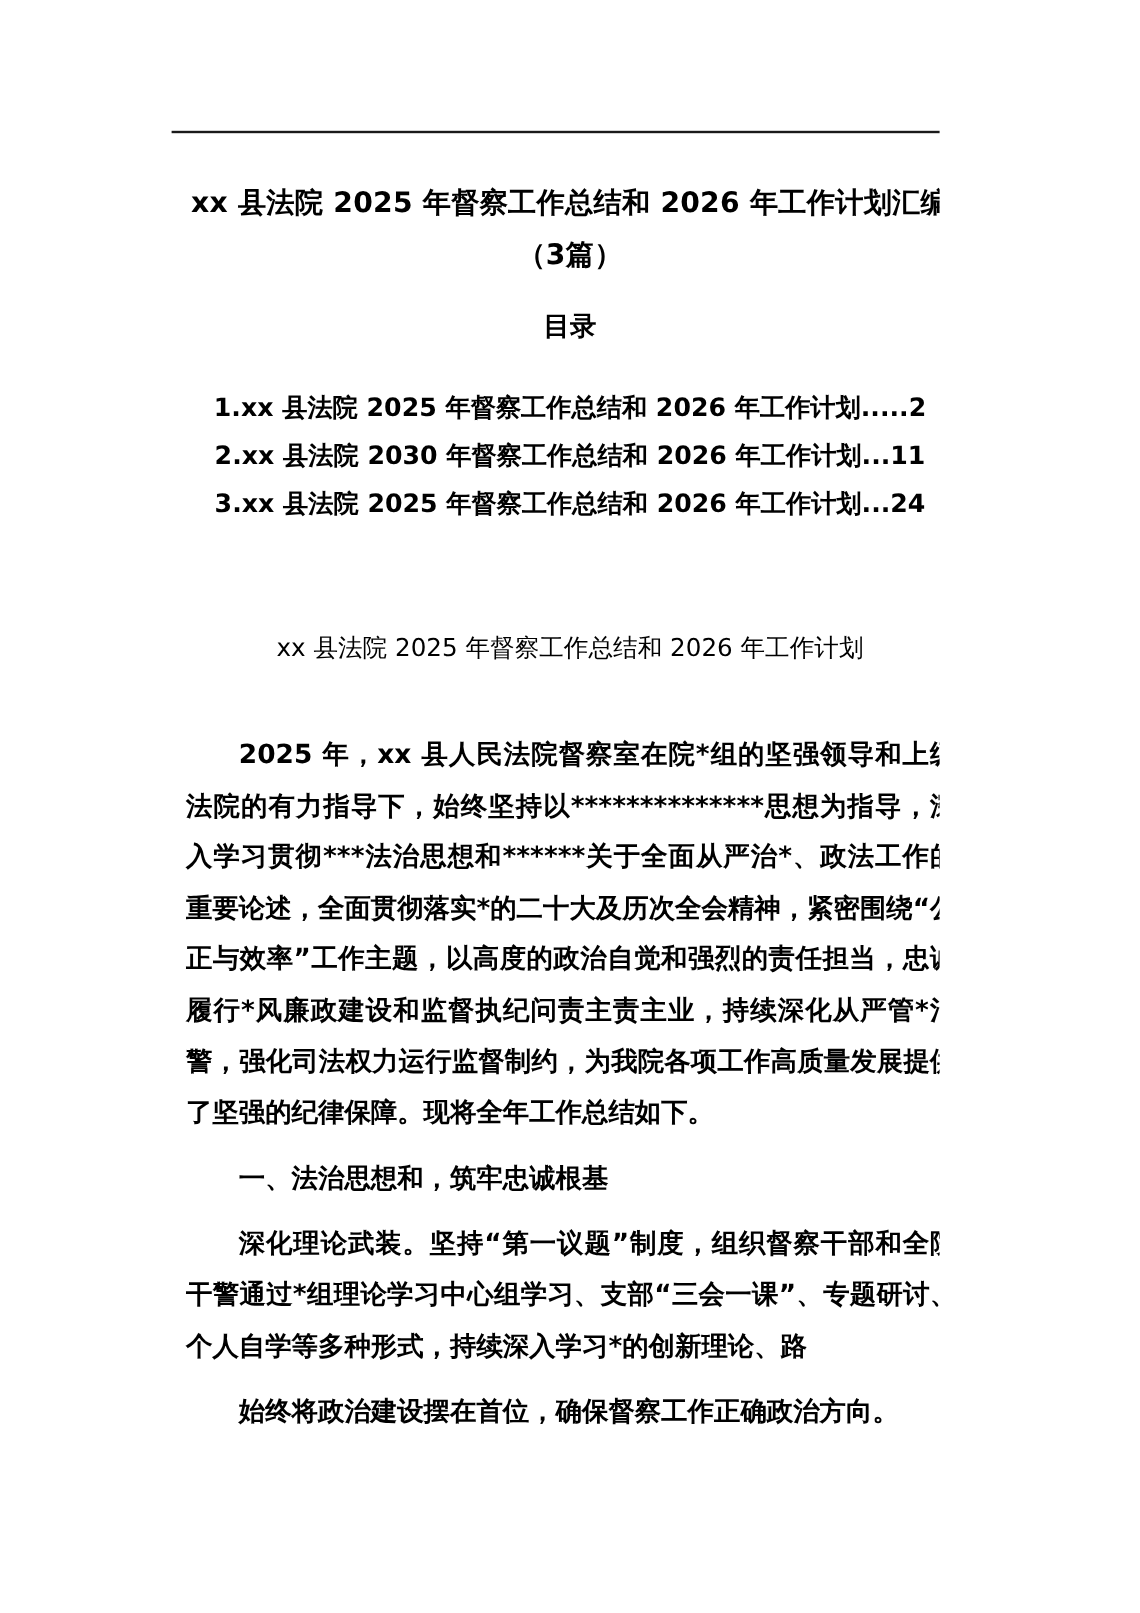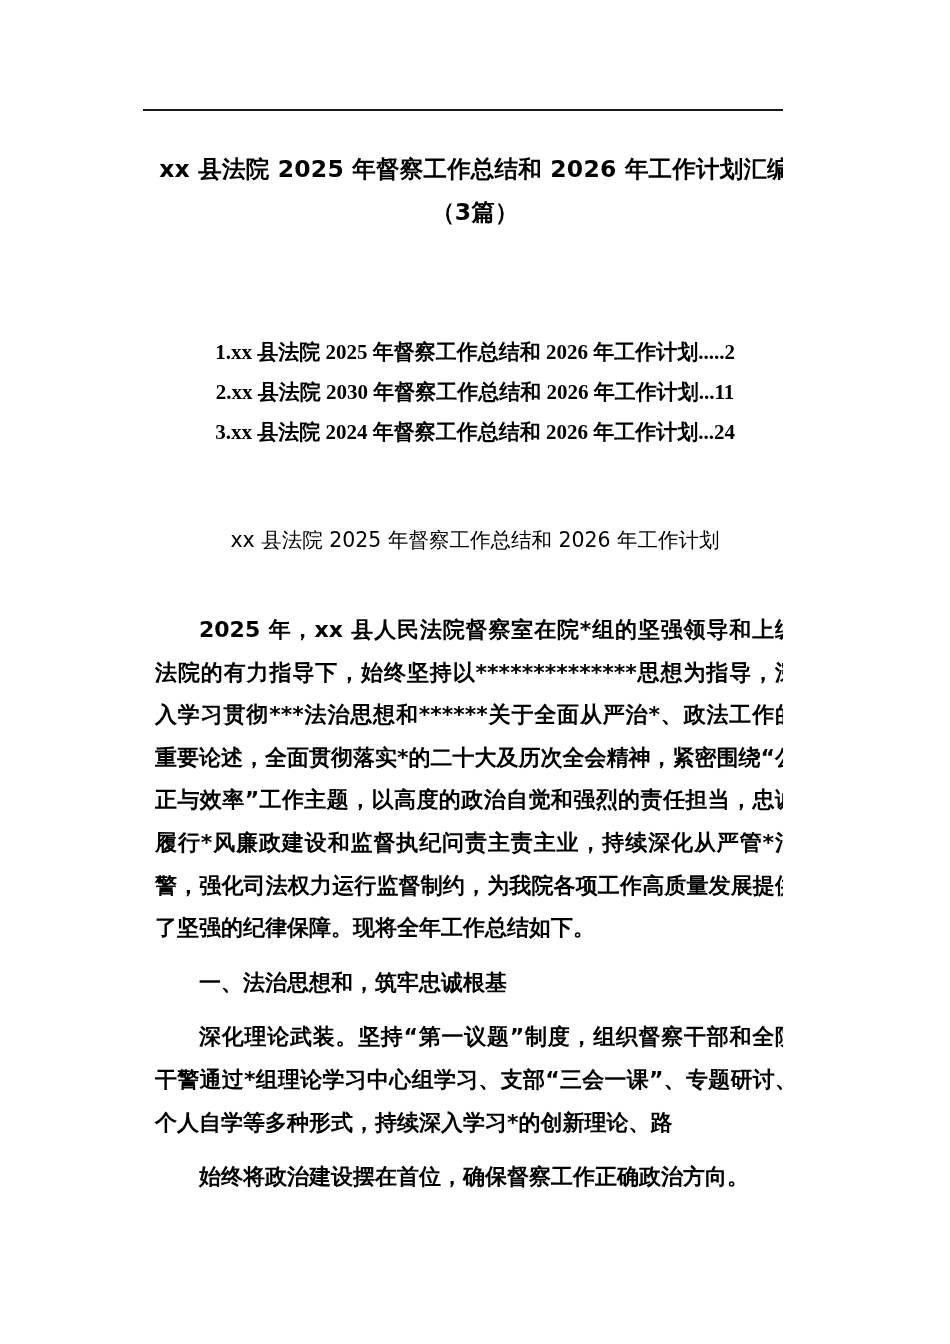--- a/index.html
+++ b/index.html
@@ -105,6 +105,7 @@
 
   <div class="doc-title">xx 县法院 2025 年督察工作总结和 2026 年工作计划汇编（3篇）</div>
 
+  <div class="toc-heading">目录</div>
 
   <div class="toc-list">
     <div class="toc-item">1.xx 县法院 2025 年督察工作总结和 2026 年工作计划.....2</div>

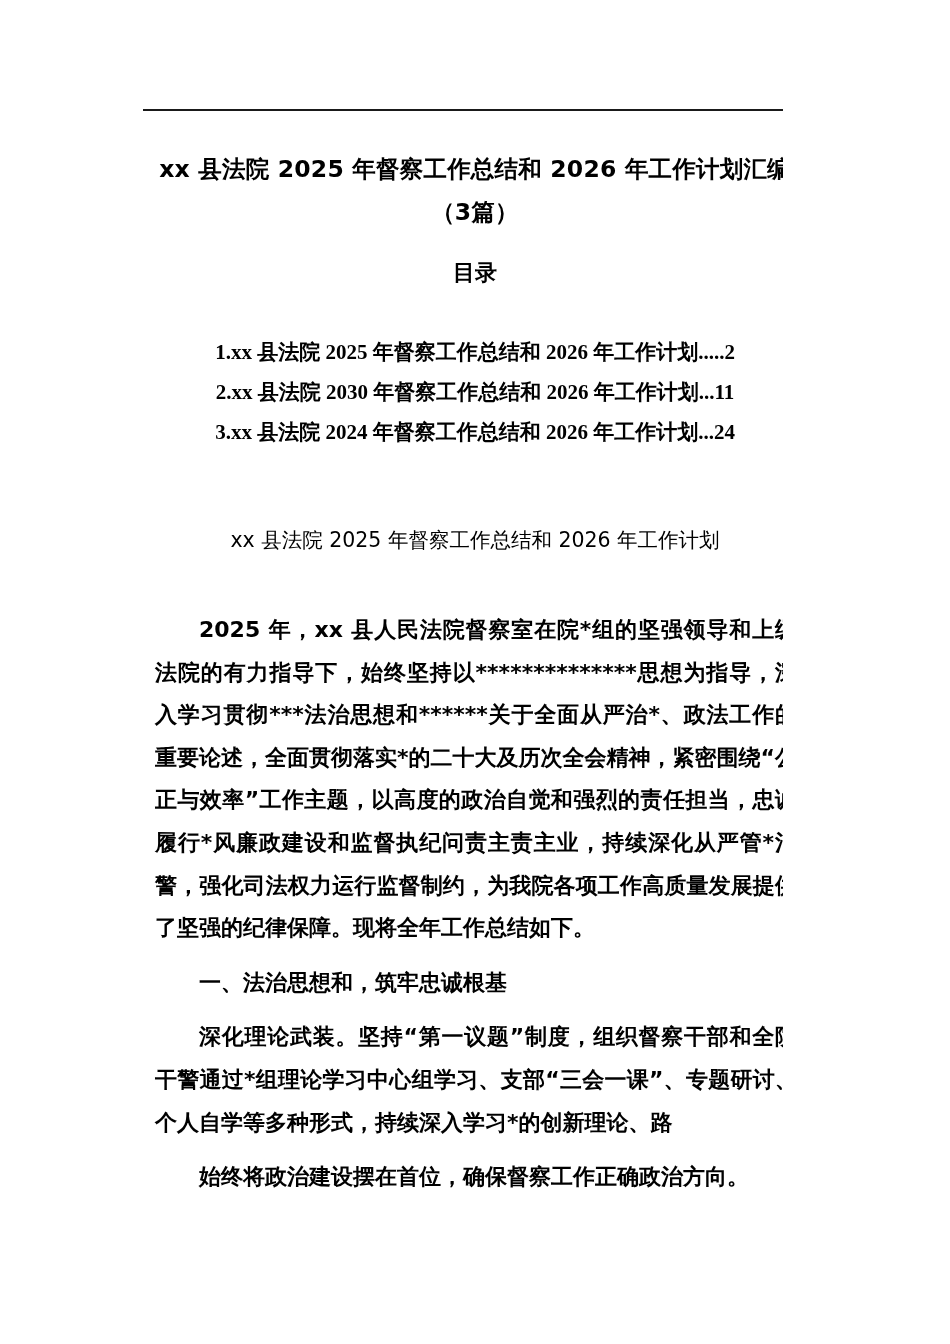--- a/index.html
+++ b/index.html
@@ -51,9 +51,8 @@
   .toc-list {
     position: absolute;
     left: 143px;
-    top: 332px;
+    top: 320px;
     width: 664px;
-    font-family: Liberation Serif, serif;
   }
   .toc-item {
     font-size: 21px;

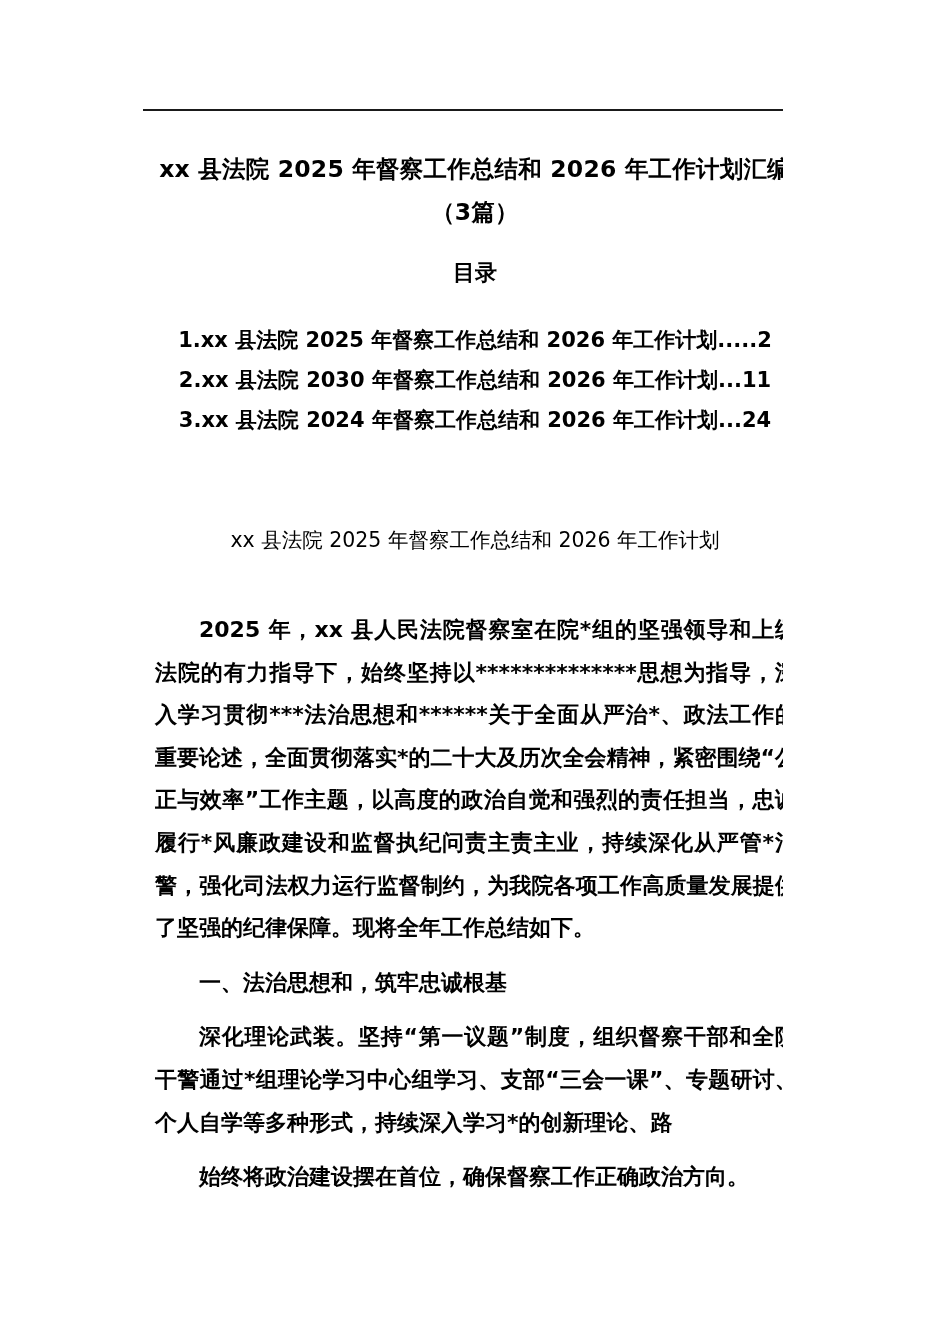--- a/index.html
+++ b/index.html
@@ -109,7 +109,7 @@
   <div class="toc-list">
     <div class="toc-item">1.xx 县法院 2025 年督察工作总结和 2026 年工作计划.....2</div>
     <div class="toc-item">2.xx 县法院 2030 年督察工作总结和 2026 年工作计划...11</div>
-    <div class="toc-item">3.xx 县法院 2024 年督察工作总结和 2026 年工作计划...24</div>
+    <div class="toc-item">3.xx 县法院 2025 年督察工作总结和 2026 年工作计划...24</div>
   </div>
 
   <div class="section-heading">xx 县法院 2025 年督察工作总结和 2026 年工作计划</div>

